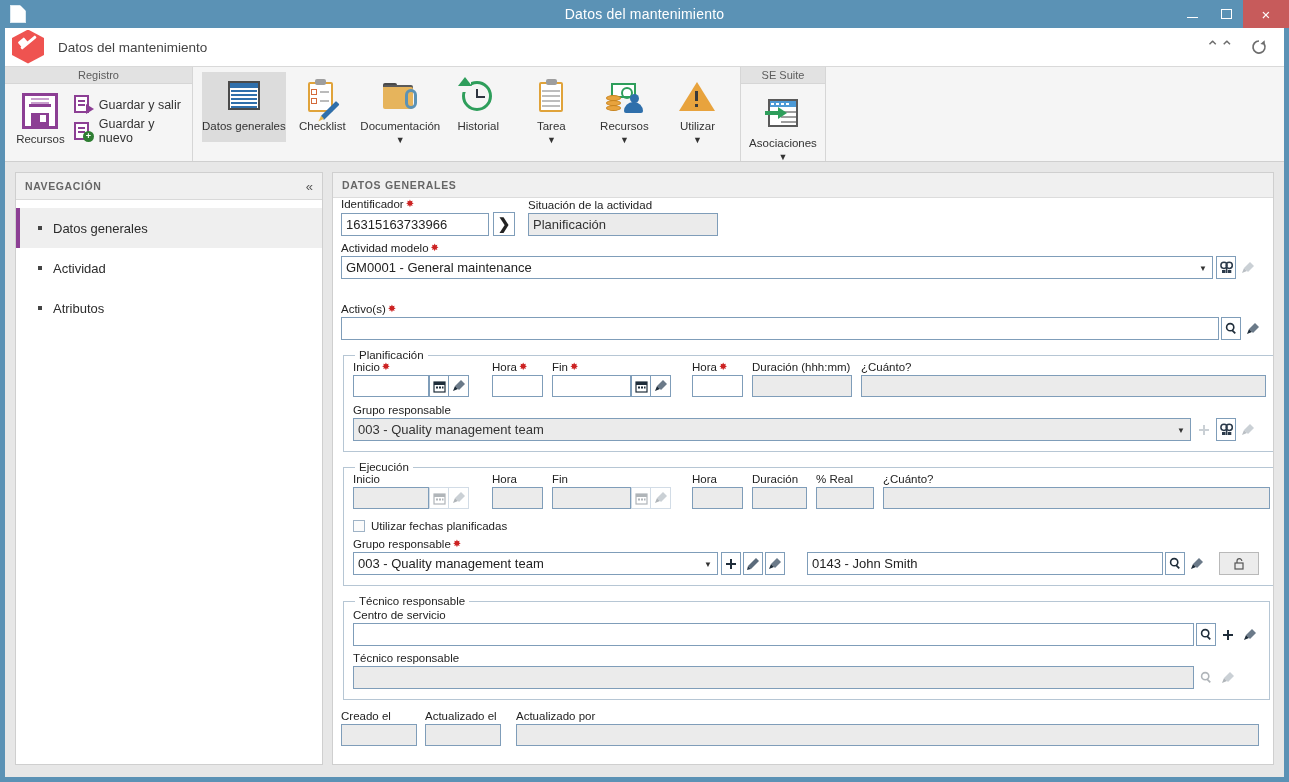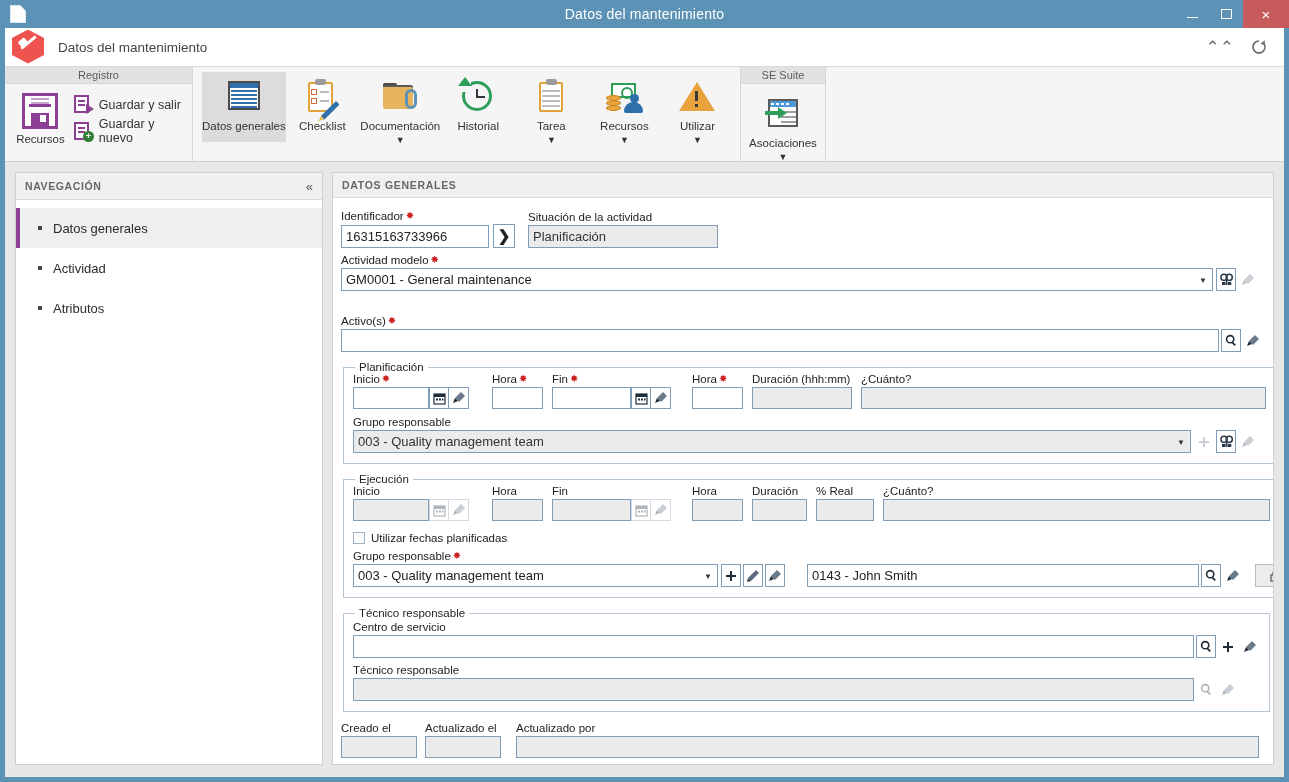--- a/index.html
+++ b/index.html
@@ -265,7 +265,7 @@
     display: flex; align-items: center; padding: 0 9px;
     font-size: 10.5px; color: #666; letter-spacing: .7px; font-weight: bold;
   }
-  .form { padding: 12px 10px 0 8px; flex:1; }
+  .form { padding: 0 10px 0 8px; flex:1; }
 
   
   .lbl { font-size: 11.5px; color: #222; display: inline-block; margin-bottom: 2px; white-space: nowrap;}

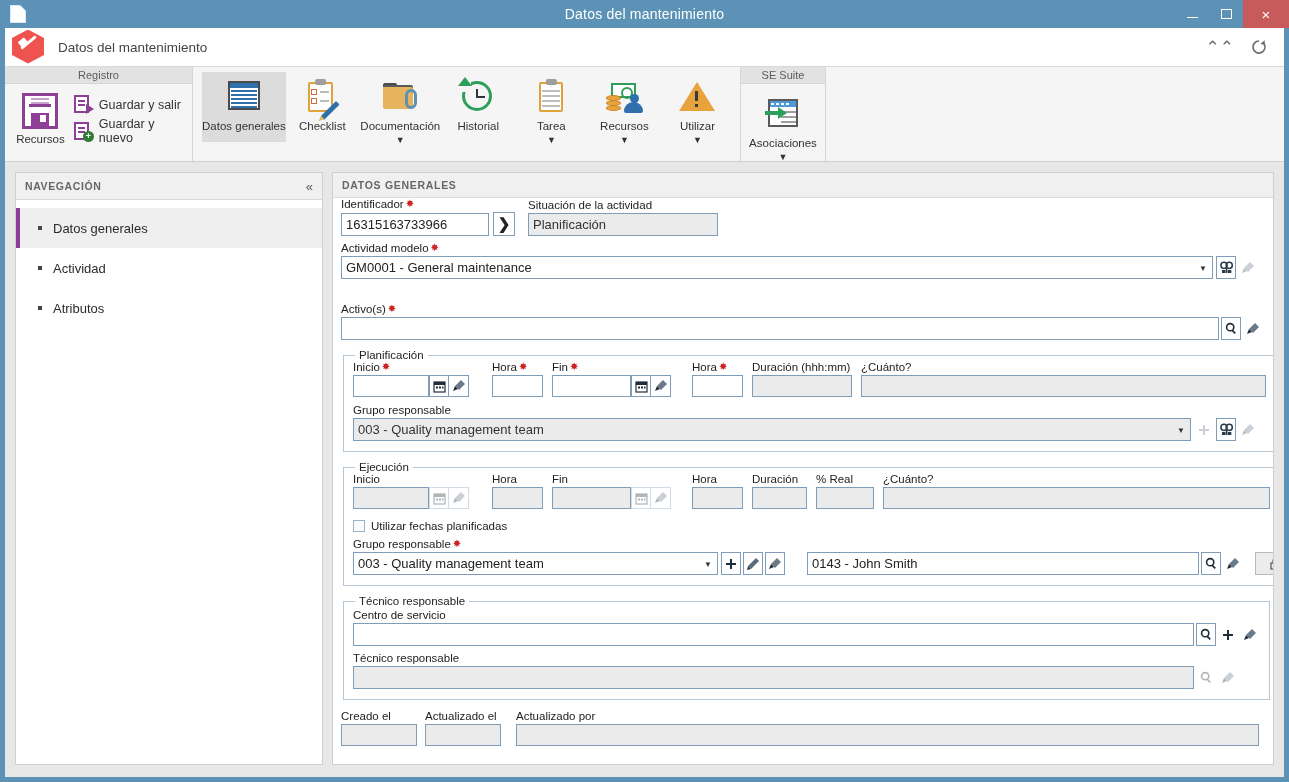--- a/index.html
+++ b/index.html
@@ -795,7 +795,7 @@
 
               <div class="fg" style="margin-left:22px">
                 <div style="display:flex;align-items:center">
-                  <input class="inp tall" style="width: 392px;" value="0143 - John Smith">
+                  <input class="inp tall" style="width: 356px;" value="0143 - John Smith">
                   <div class="iconbtn" style="height:23px;margin-left:2px">
                     <svg width="13" height="13" viewBox="0 0 13 13">
                         <circle cx="5.2" cy="5.2" r="3.6" fill="none" stroke="#1f2d3a" stroke-width="1.6"></circle>

